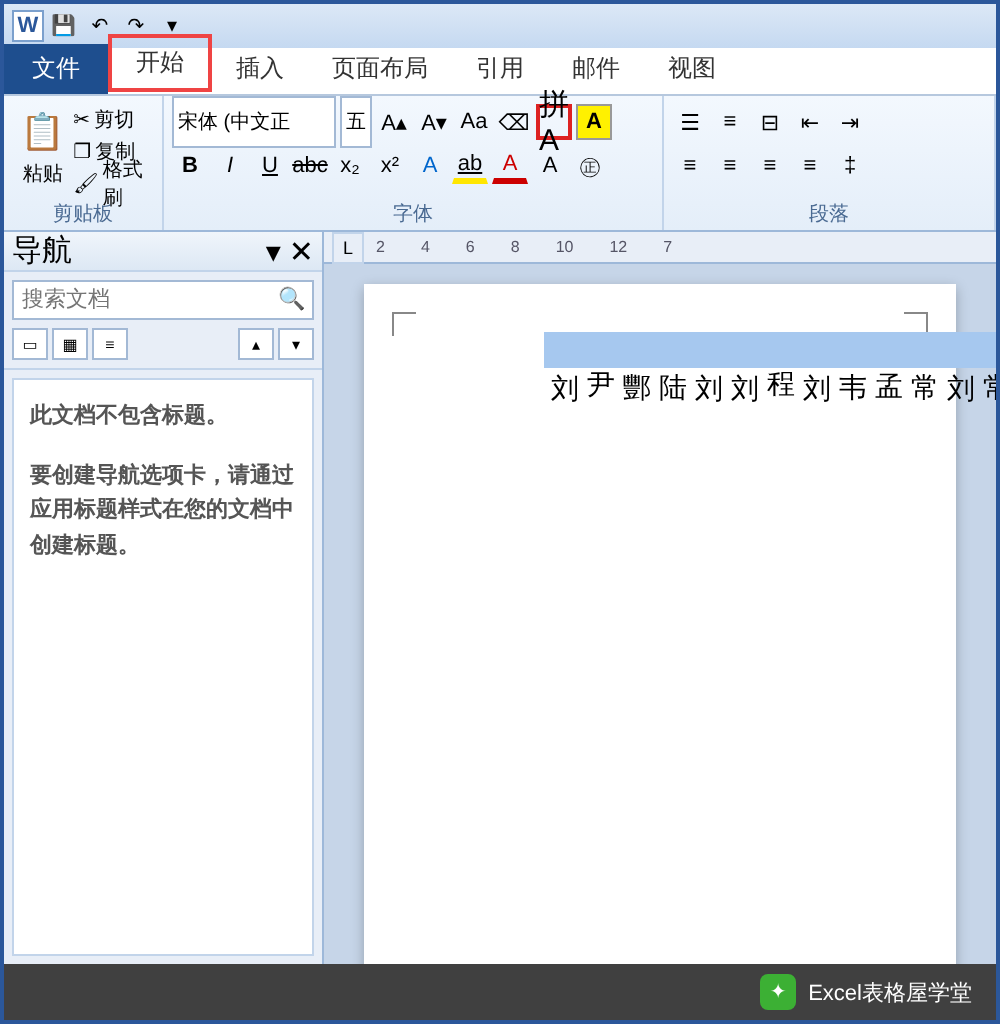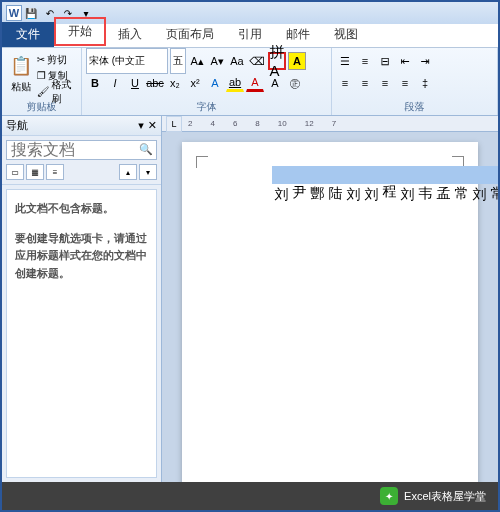--- a/index.html
+++ b/index.html
@@ -31,7 +31,7 @@
   .para-group { flex: 1; min-width: 100px; }
   .body-area { display: flex; height: calc(100% - 114px - 28px); background: #c6d5e8; }
   .nav-pane { width: 160px; background: #e8eef7; border-right: 1px solid #9db8d9; display: flex; flex-direction: column; }
-  .nav-header { height: 20px; background: linear-gradient(#f0f5fb,#dde8f4); border-bottom: 1px solid #c2d4ea; display: flex; align-items: center; justify-content: space-between; padding: 0 4px; font-size: 11px; }
+  .nav-header { height: 20px; background: linear-gradient(#f0f5fb,#dde8f4); border-bottom: 1px solid #c2d4ea; display: flex; align-items: center; justify-content: space-between; padding: 0 4px; font-size: 15px; }
   .nav-search { margin: 4px; position: relative; }
   .nav-search input { width: 100%; height: 20px; border: 1px solid #a3b9d5; padding: 0 18px 0 4px; font-size: 16px; }
   .nav-search-icon { position: absolute; right: 4px; top: 3px; font-size: 11px; color: #4a6a92; }

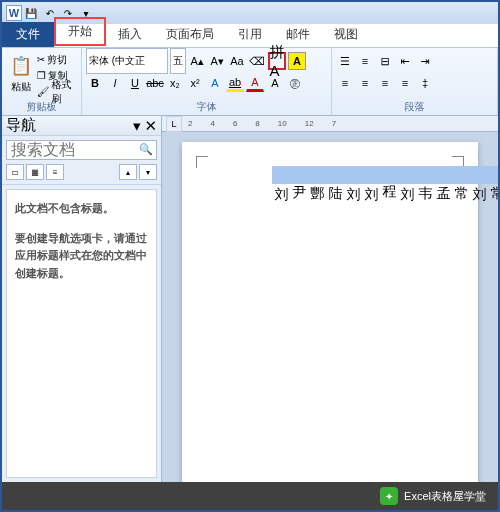--- a/index.html
+++ b/index.html
@@ -33,7 +33,7 @@
   .nav-pane { width: 160px; background: #e8eef7; border-right: 1px solid #9db8d9; display: flex; flex-direction: column; }
   .nav-header { height: 20px; background: linear-gradient(#f0f5fb,#dde8f4); border-bottom: 1px solid #c2d4ea; display: flex; align-items: center; justify-content: space-between; padding: 0 4px; font-size: 15px; }
   .nav-search { margin: 4px; position: relative; }
-  .nav-search input { width: 100%; height: 20px; border: 1px solid #a3b9d5; padding: 0 18px 0 4px; font-size: 16px; }
+  .nav-search input { width: 100%; height: 20px; border: 1px solid #a3b9d5; padding: 0 18px 0 4px; font-size: 11px; }
   .nav-search-icon { position: absolute; right: 4px; top: 3px; font-size: 11px; color: #4a6a92; }
   .nav-tabs { display: flex; gap: 2px; padding: 0 4px 4px 4px; border-bottom: 1px solid #c2d4ea; }
   .nav-tab { width: 18px; height: 16px; border: 1px solid #a3b9d5; background: #fff; font-size: 8px; display: flex; align-items: center; justify-content: center; }

